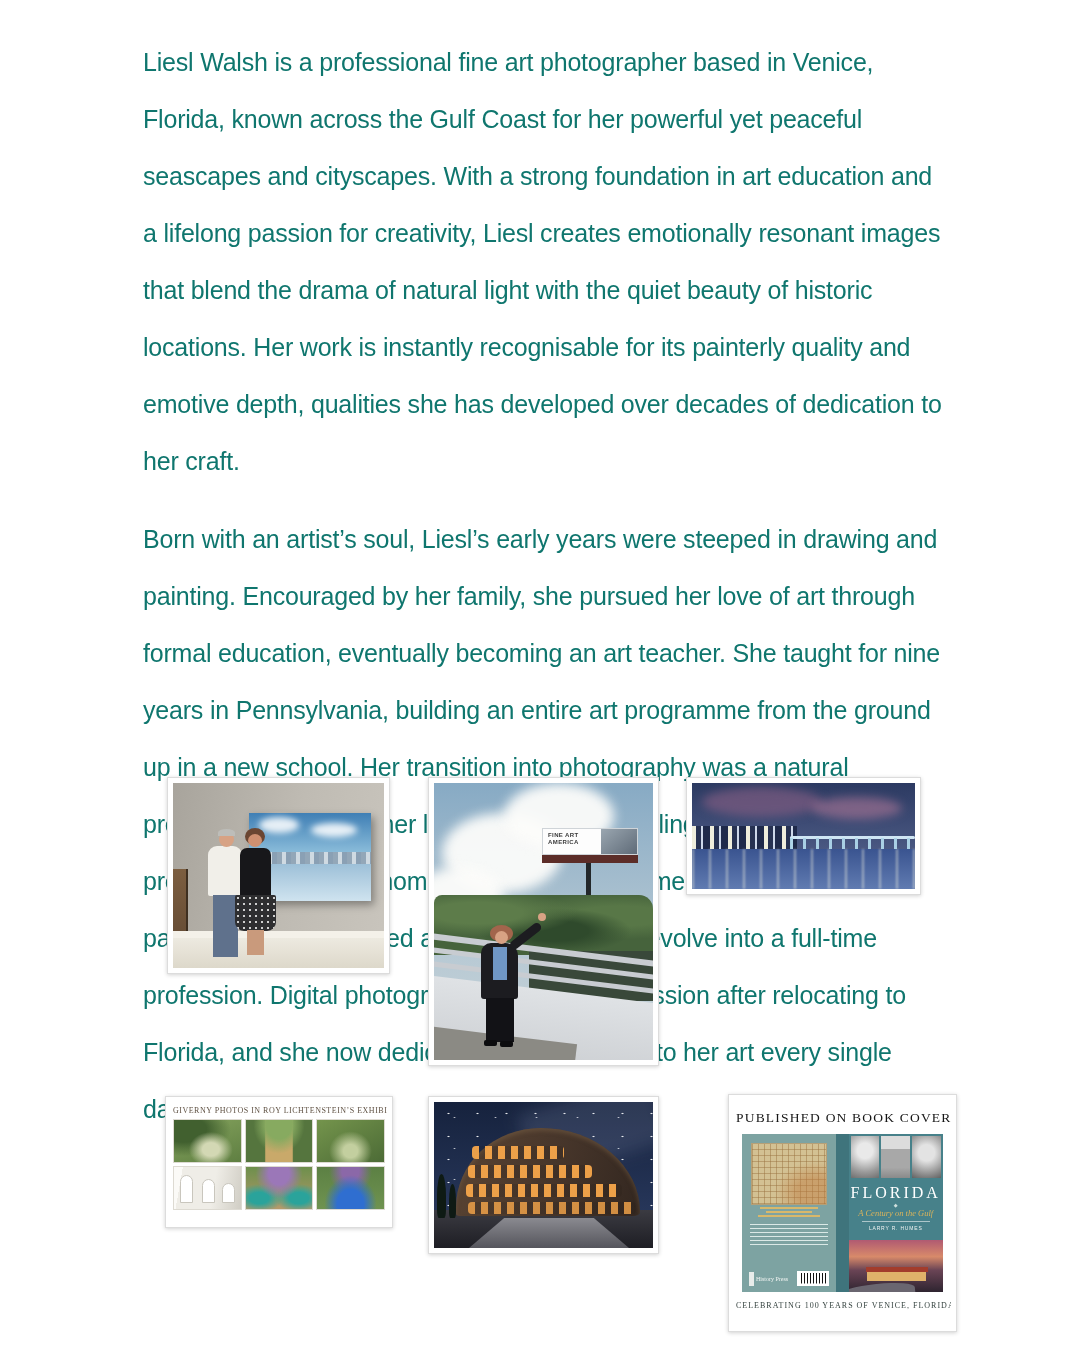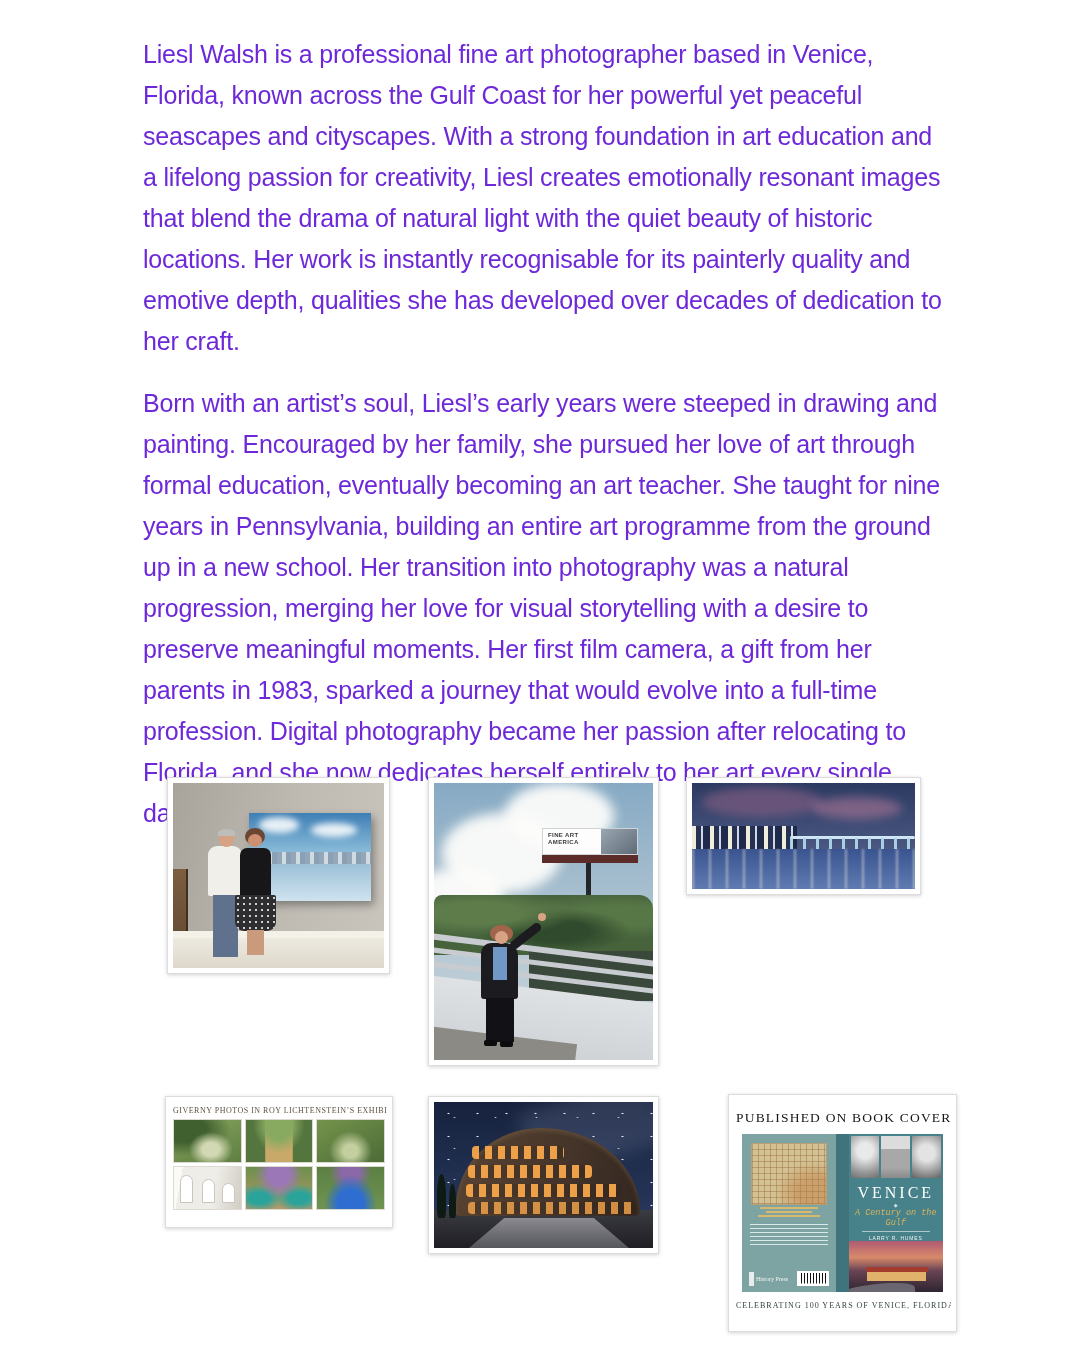--- a/index.html
+++ b/index.html
@@ -12,7 +12,7 @@
   
   .article {
     position:absolute; left:143px; top:34px; width:800px;
-    color:#6d28d9; font-size:25px; line-height:41px; letter-spacing:-0.2px;
+    color:#0f766e; font-size:25px; line-height:57px; letter-spacing:-0.2px;
   }
   .article p { margin:0 0 21px 0; }
 

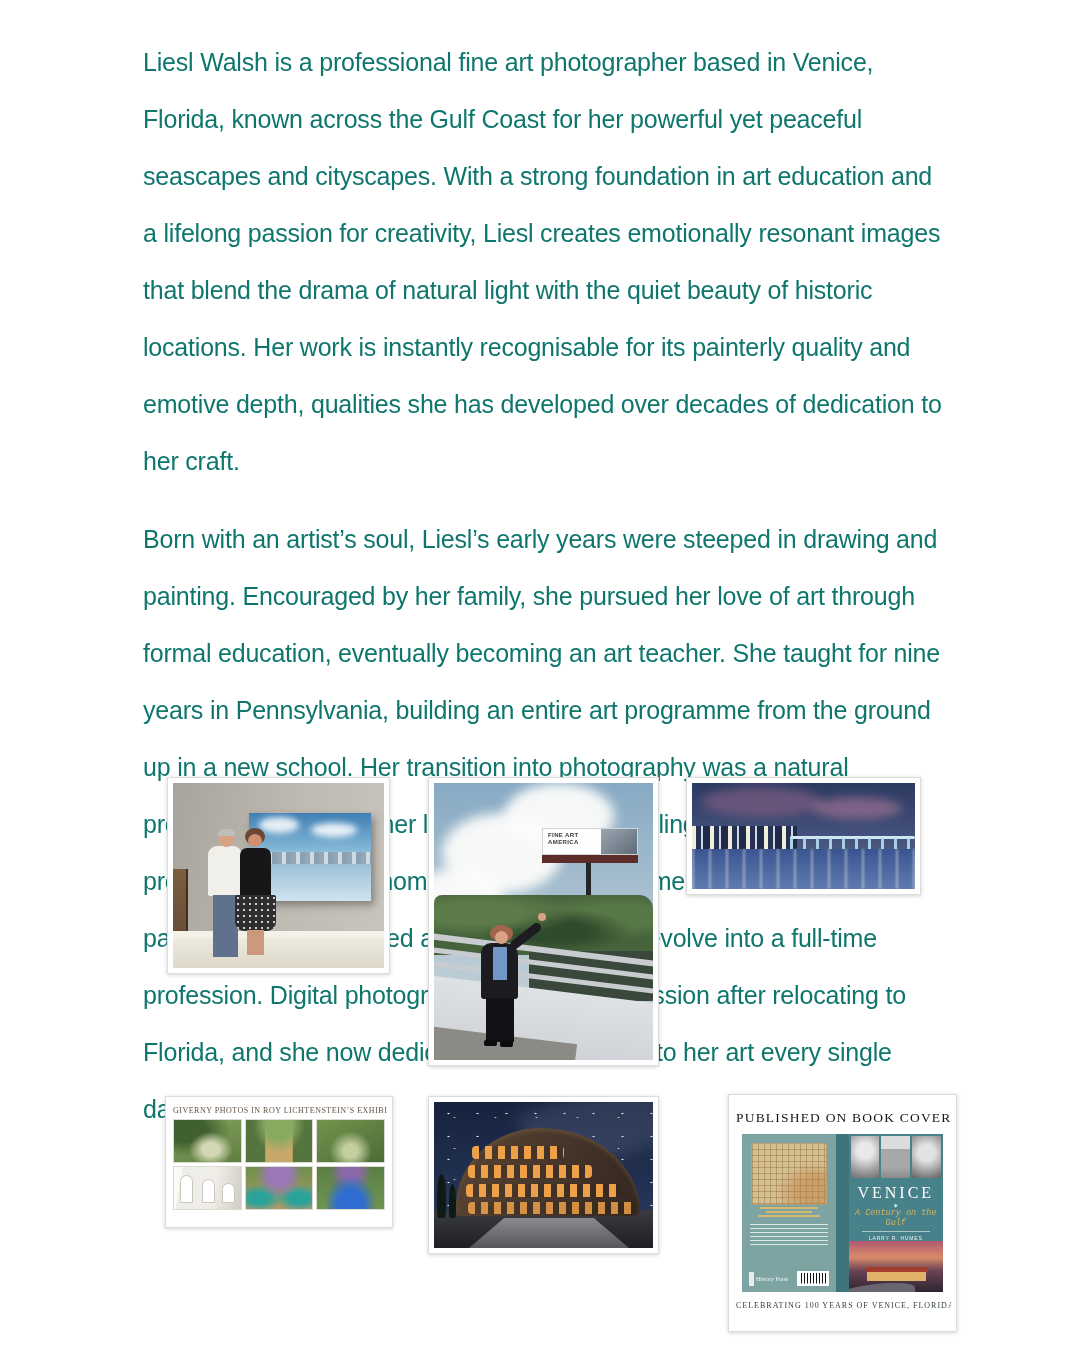--- a/index.html
+++ b/index.html
@@ -320,7 +320,7 @@
           <div class="jk-ph3"></div>
         </div>
         <div class="jk-titleblock">
-          <div class="jk-title">VENICE</div>
+          <div class="jk-title">FLORIDA</div>
           <div class="jk-orn">◆</div>
           <div class="jk-sub">A Century on the Gulf</div>
           <div class="jk-line"></div>

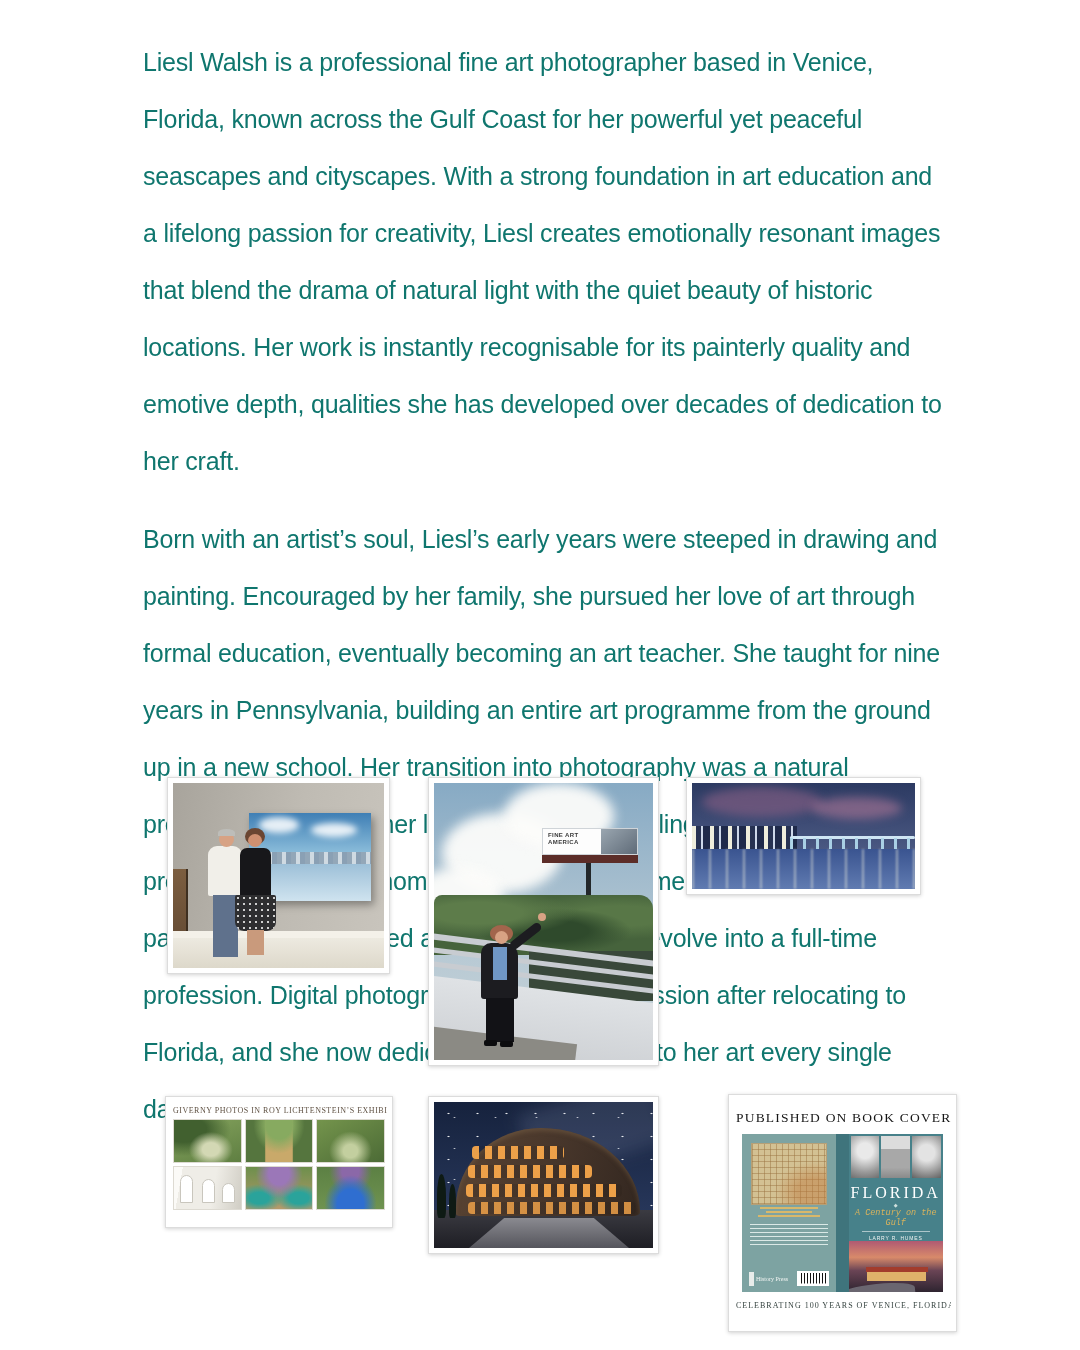--- a/index.html
+++ b/index.html
@@ -170,7 +170,7 @@
   .jk-titleblock { flex:1; text-align:center; color:#fff; padding-top:4px; }
   .jk-title { font-family:"Liberation Serif",serif; font-size:16px; letter-spacing:3px; }
   .jk-orn   { font-size:5px; color:#cfe0dd; line-height:6px; }
-  .jk-sub   { font-family:Liberation Mono, monospace; font-style:italic; font-size:8.5px; color:#d9b35c; }
+  .jk-sub   { font-family:Liberation Serif, serif; font-style:italic; font-size:8.5px; color:#d9b35c; }
   .jk-line  { width:72%; height:1px; background:rgba(255,255,255,.55); margin:3px auto; }
   .jk-author{ font-size:5px; letter-spacing:.8px; color:#f0f4f2; }
   .jk-sunset{ height:52px; position:relative; overflow:hidden;

